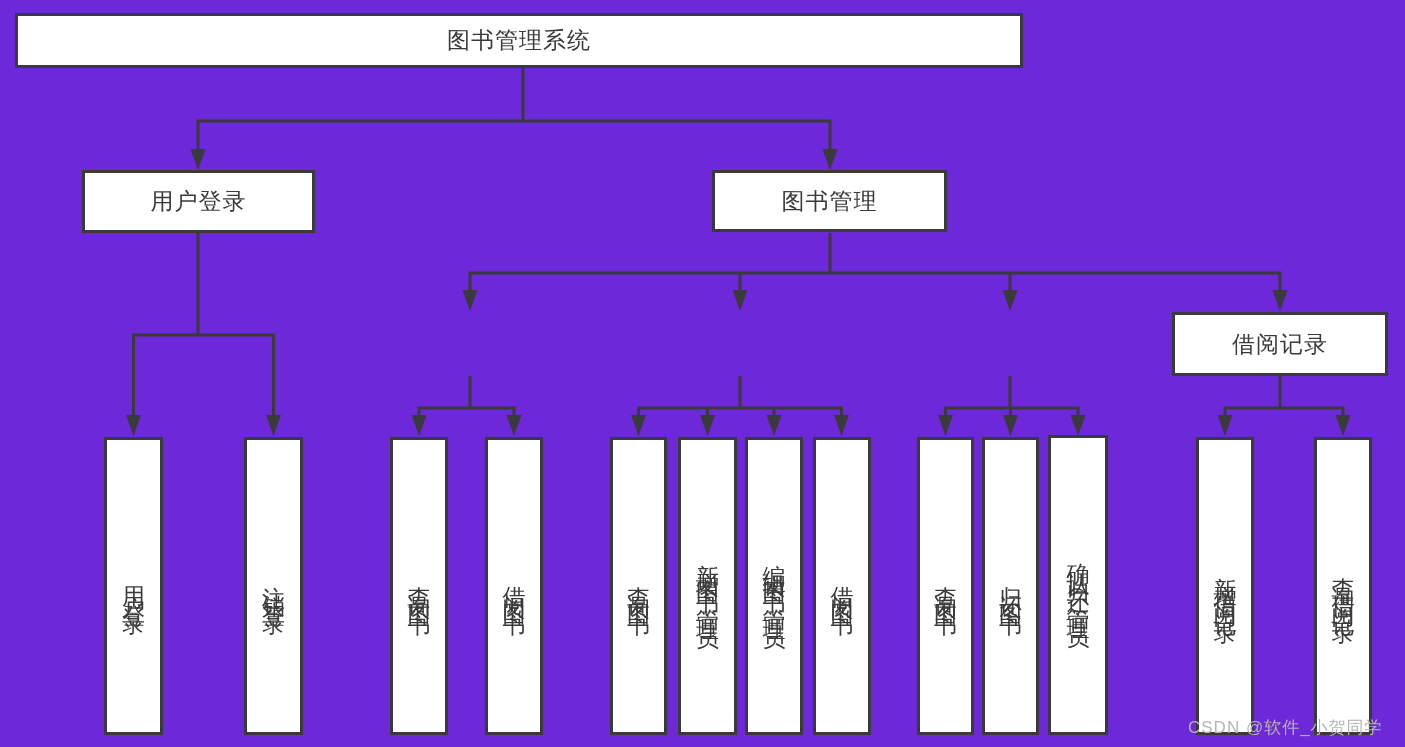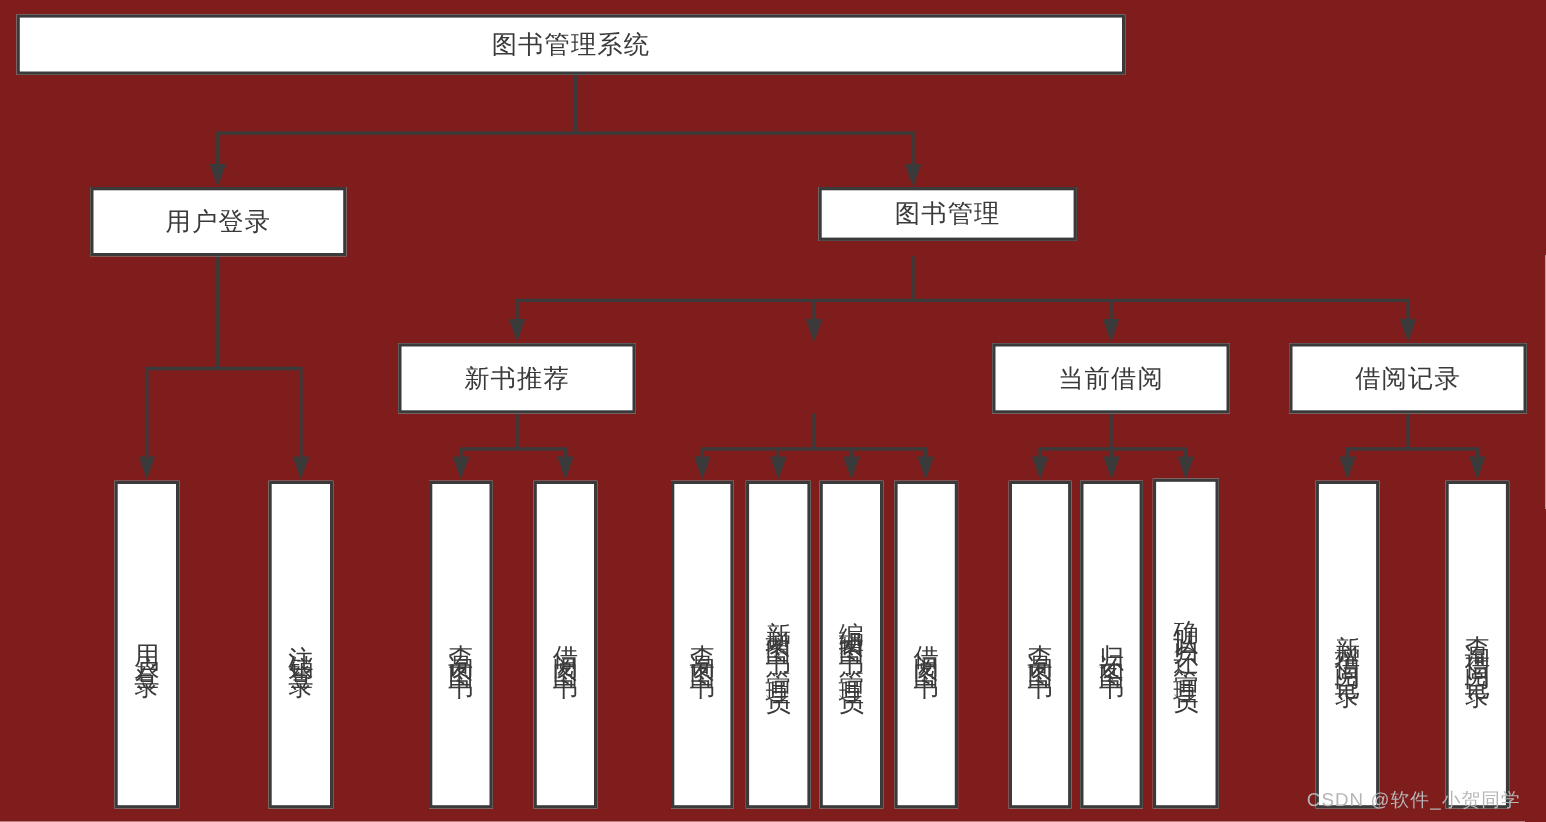--- a/index.html
+++ b/index.html
@@ -12,7 +12,7 @@
     position: relative;
     width: 1405px;
     height: 747px;
-    background: #7f1d1d;
+    background: #6d28d9;
     overflow: hidden;
   }
   .connectors {

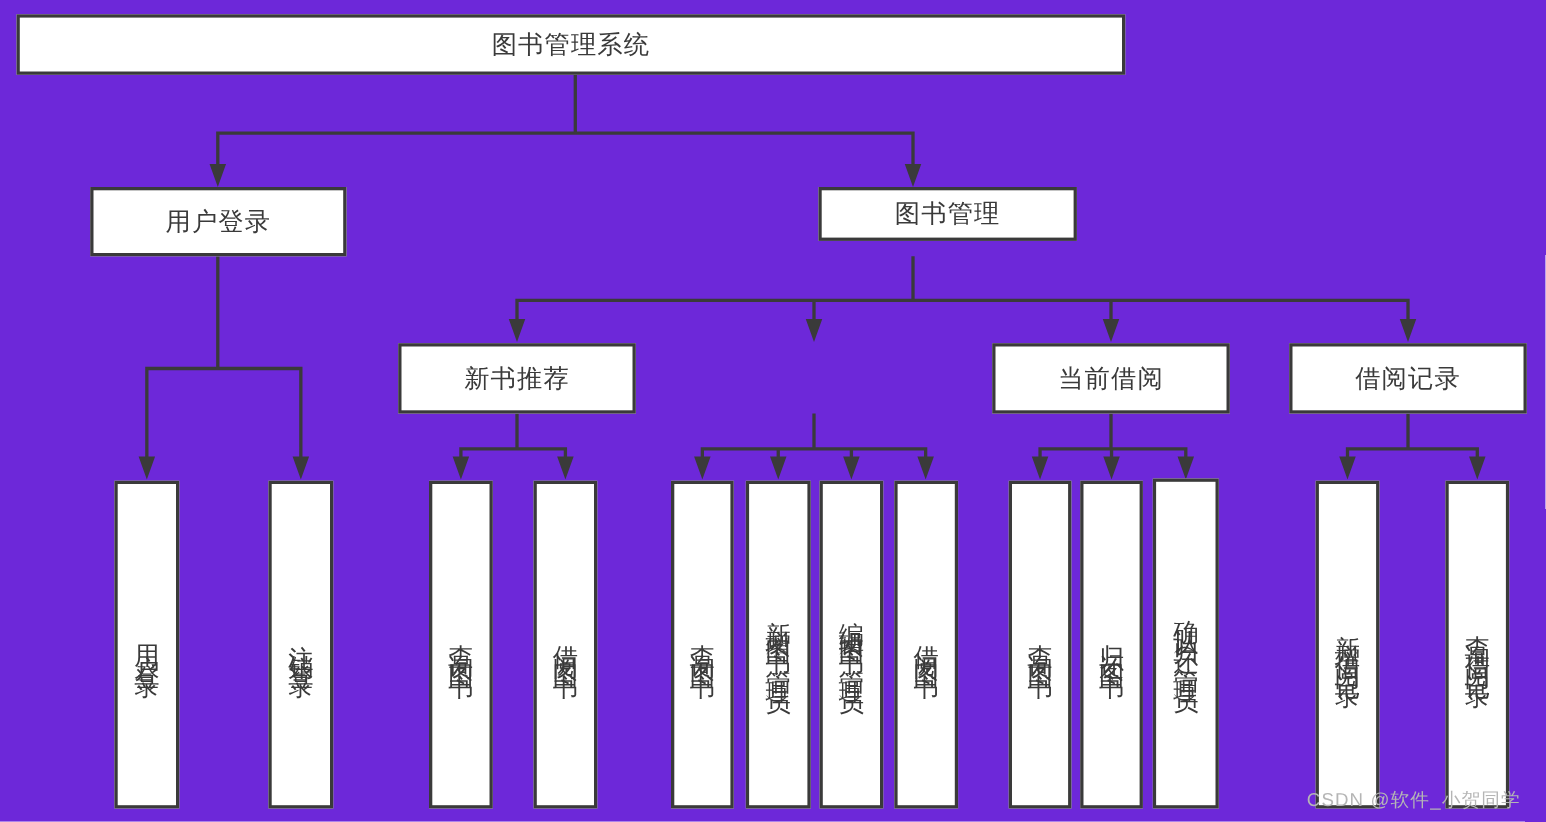--- a/index.html
+++ b/index.html
@@ -119,7 +119,7 @@
   <div class="node hnode" style="left:15px; top:13px; width:1008px; height:55px;">图书管理系统</div>
 
   <div class="node hnode" style="left:82px; top:170px; width:233px; height:63px;">用户登录</div>
-  <div class="node hnode" style="left:744px; top:170px; width:235px; height:49px;">图书管理</div>
+  <div class="node hnode" style="left:712px; top:170px; width:235px; height:62px;">图书管理</div>
 
   <div class="node hnode" style="left:362px; top:312px; width:216px; height:64px;">新书推荐</div>
   <div class="node hnode" style="left:902px; top:312px; width:216px; height:64px;">当前借阅</div>

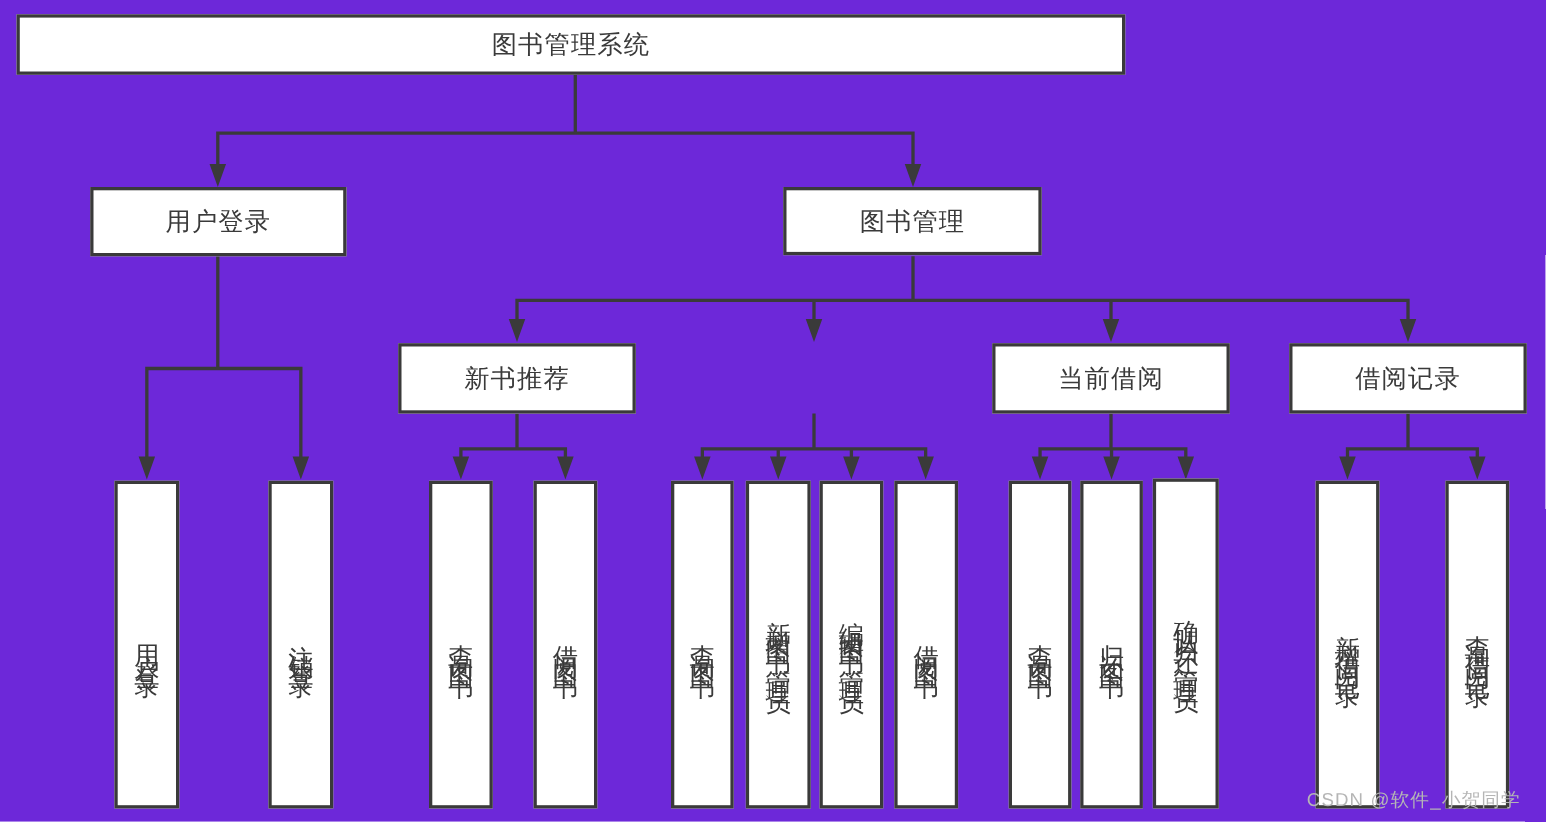--- a/index.html
+++ b/index.html
@@ -121,7 +121,6 @@
   <div class="node hnode" style="left:82px; top:170px; width:233px; height:63px;">用户登录</div>
   <div class="node hnode" style="left:712px; top:170px; width:235px; height:62px;">图书管理</div>
 
-  <div class="node hnode" style="left:362px; top:312px; width:216px; height:64px;">新书推荐</div>
   <div class="node hnode" style="left:902px; top:312px; width:216px; height:64px;">当前借阅</div>
   <div class="node hnode" style="left:1172px; top:312px; width:216px; height:64px;">借阅记录</div>
 

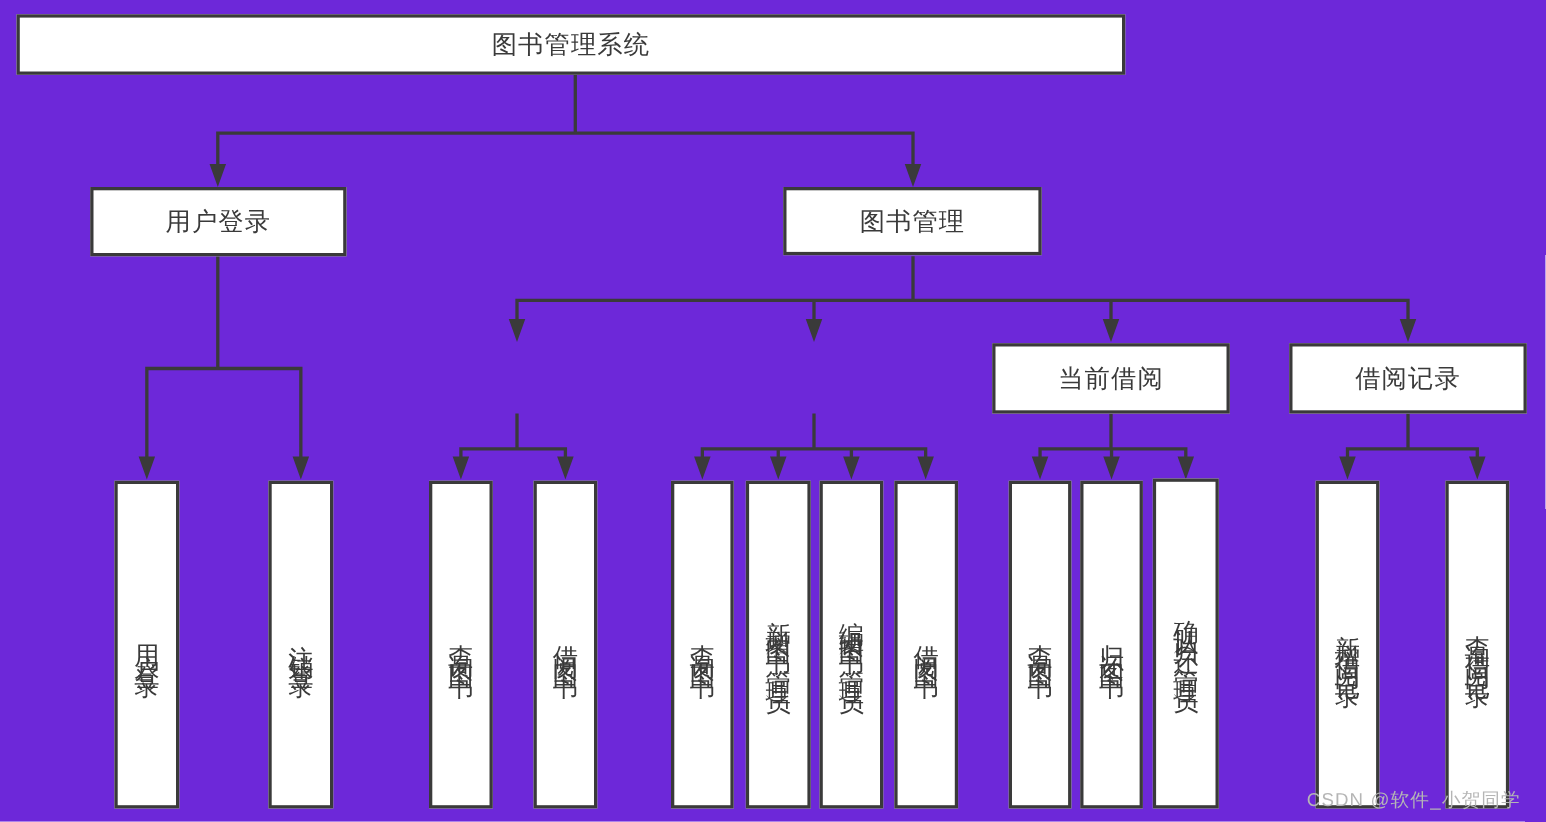--- a/index.html
+++ b/index.html
@@ -121,7 +121,6 @@
   <div class="node hnode" style="left:82px; top:170px; width:233px; height:63px;">用户登录</div>
   <div class="node hnode" style="left:712px; top:170px; width:235px; height:62px;">图书管理</div>
 
-  <div class="node hnode" style="left:902px; top:312px; width:216px; height:64px;">当前借阅</div>
   <div class="node hnode" style="left:1172px; top:312px; width:216px; height:64px;">借阅记录</div>
 
   <div class="node vnode" style="left:104px; top:437px; width:59px; height:298px;">

